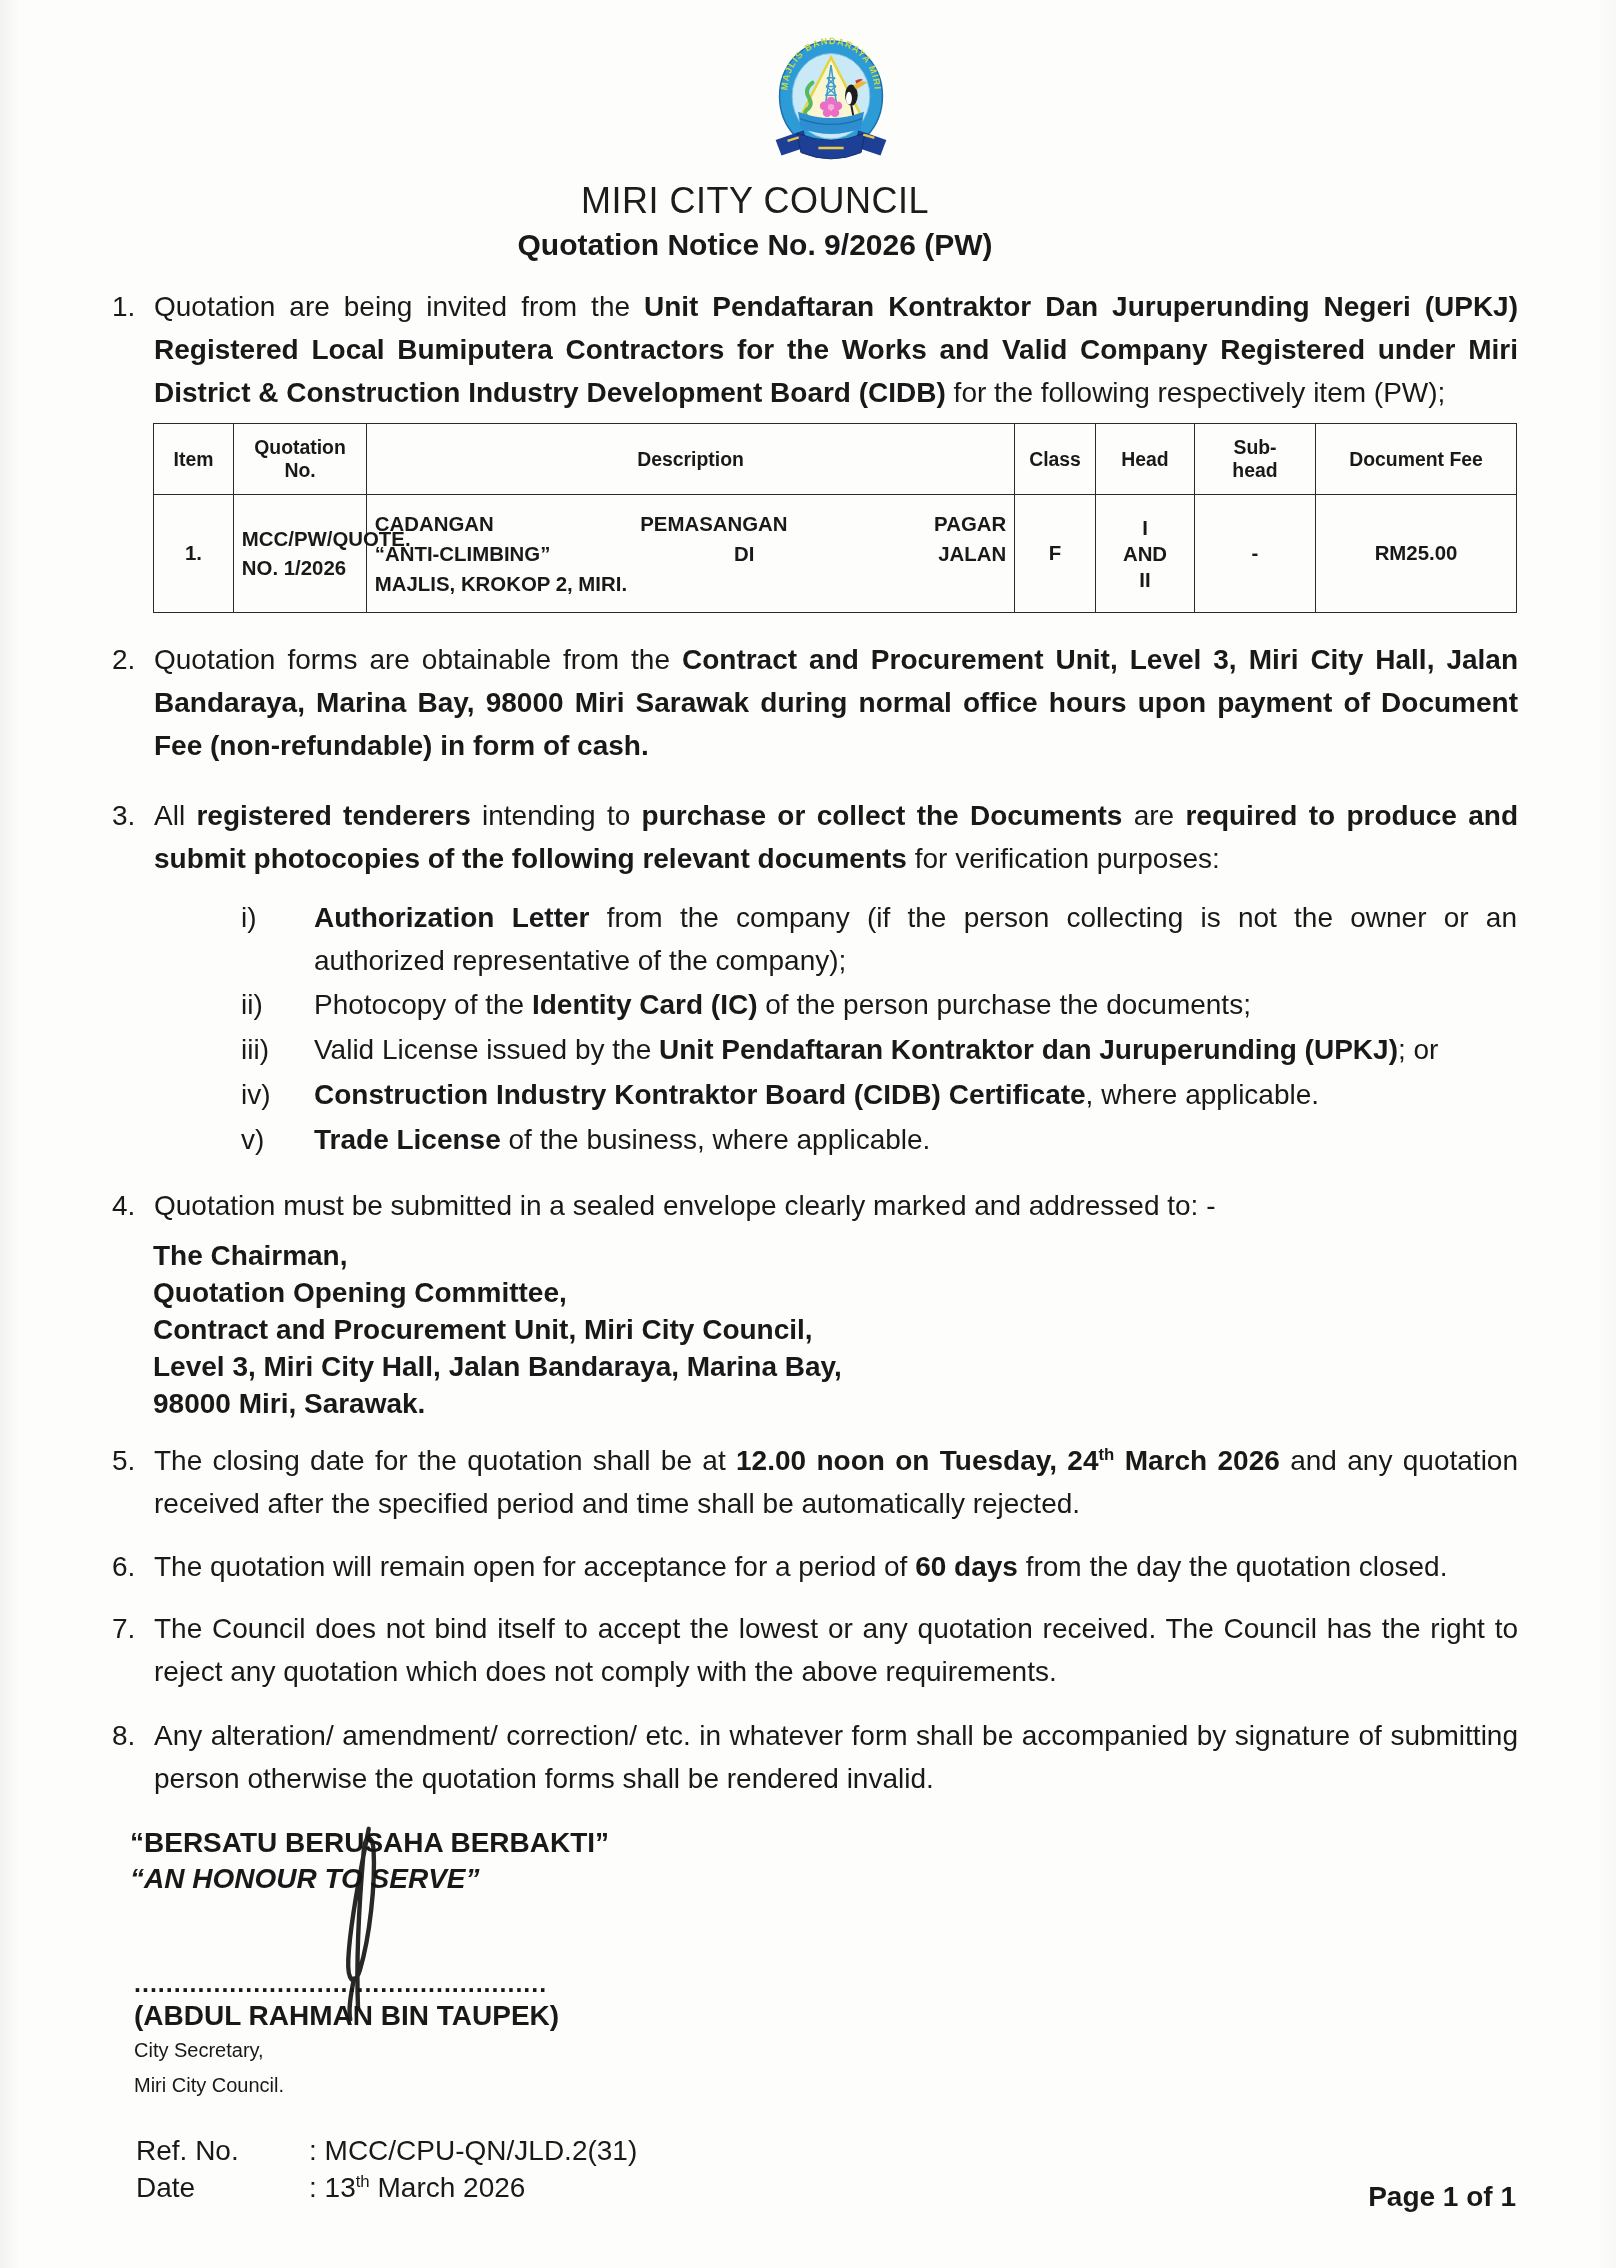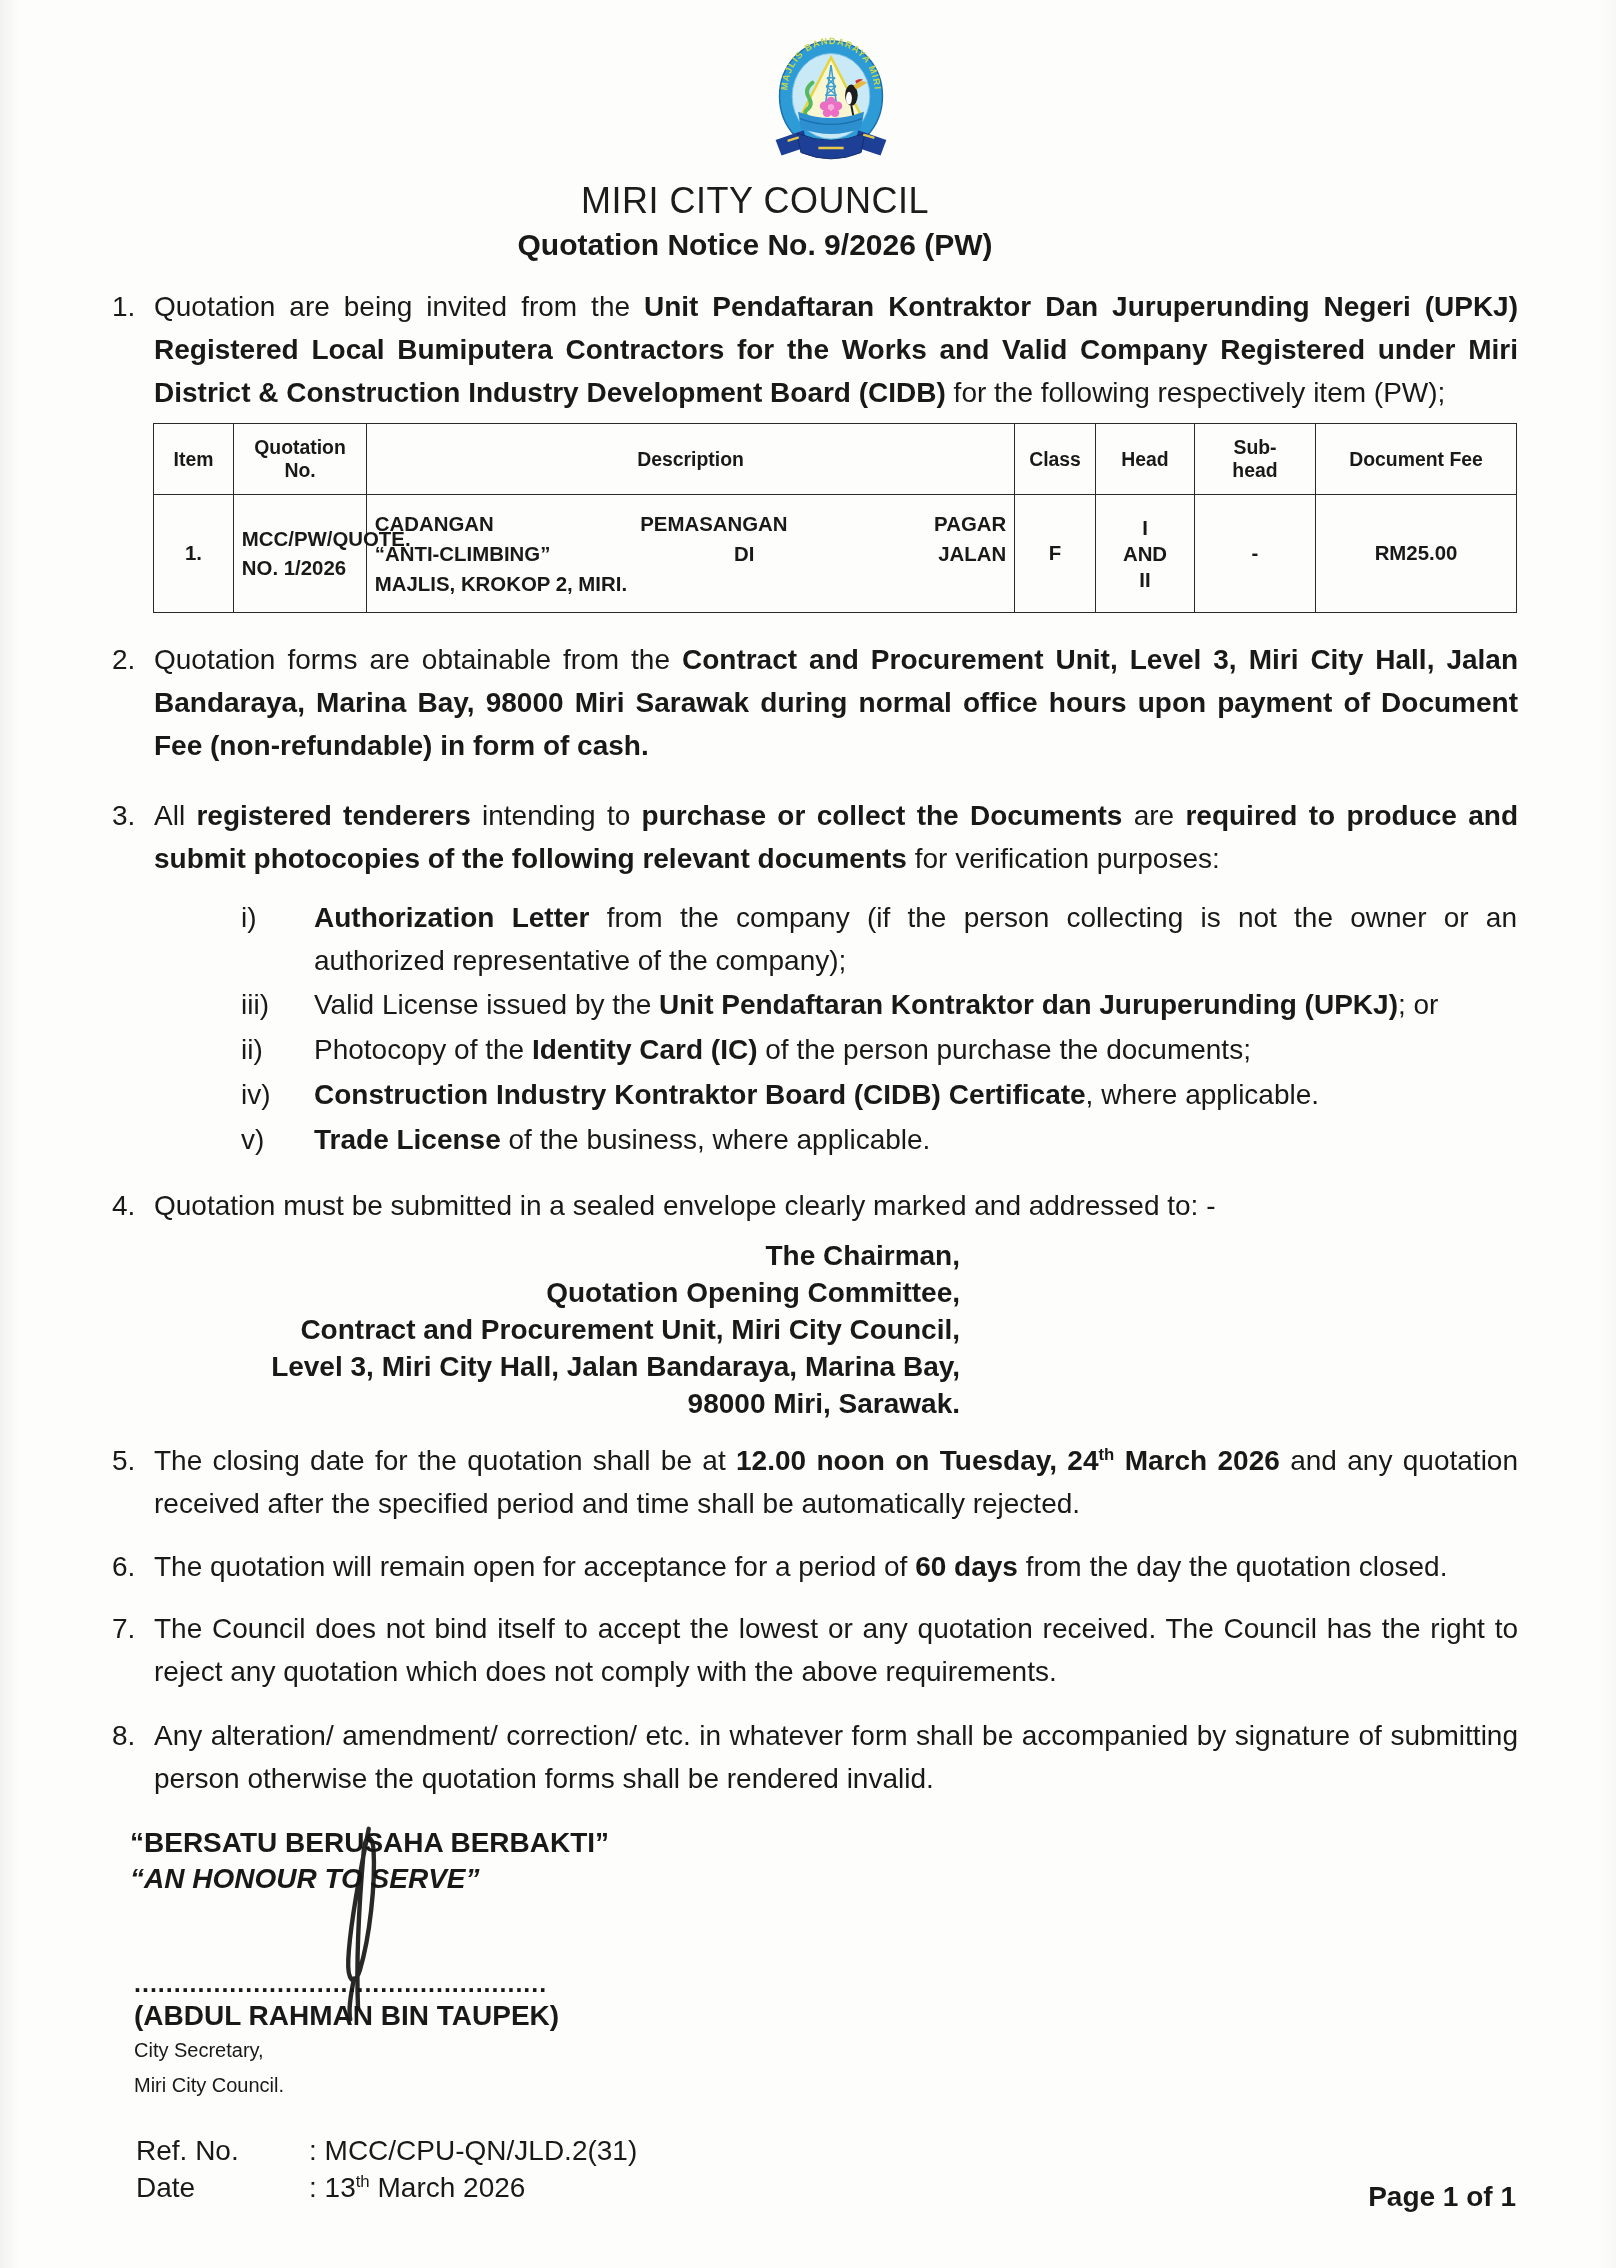--- a/index.html
+++ b/index.html
@@ -177,12 +177,12 @@
       <div class="stext"><span class="b">Authorization Letter</span><span> from the company (if the person collecting is not the owner or an authorized representative of the company);</span></div>
     </div>
     <div class="subitem">
+      <div class="snum">ii)</div>
+      <div class="stext"><span>Photocopy of the </span><span class="b">Identity Card (IC)</span><span> of the person purchase the documents;</span></div>
+    </div>
+    <div class="subitem">
       <div class="snum">iii)</div>
       <div class="stext"><span>Valid License issued by the </span><span class="b">Unit Pendaftaran Kontraktor dan Juruperunding (UPKJ)</span><span>; or</span></div>
-    </div>
-    <div class="subitem">
-      <div class="snum">ii)</div>
-      <div class="stext"><span>Photocopy of the </span><span class="b">Identity Card (IC)</span><span> of the person purchase the documents;</span></div>
     </div>
     <div class="subitem">
       <div class="snum">iv)</div>

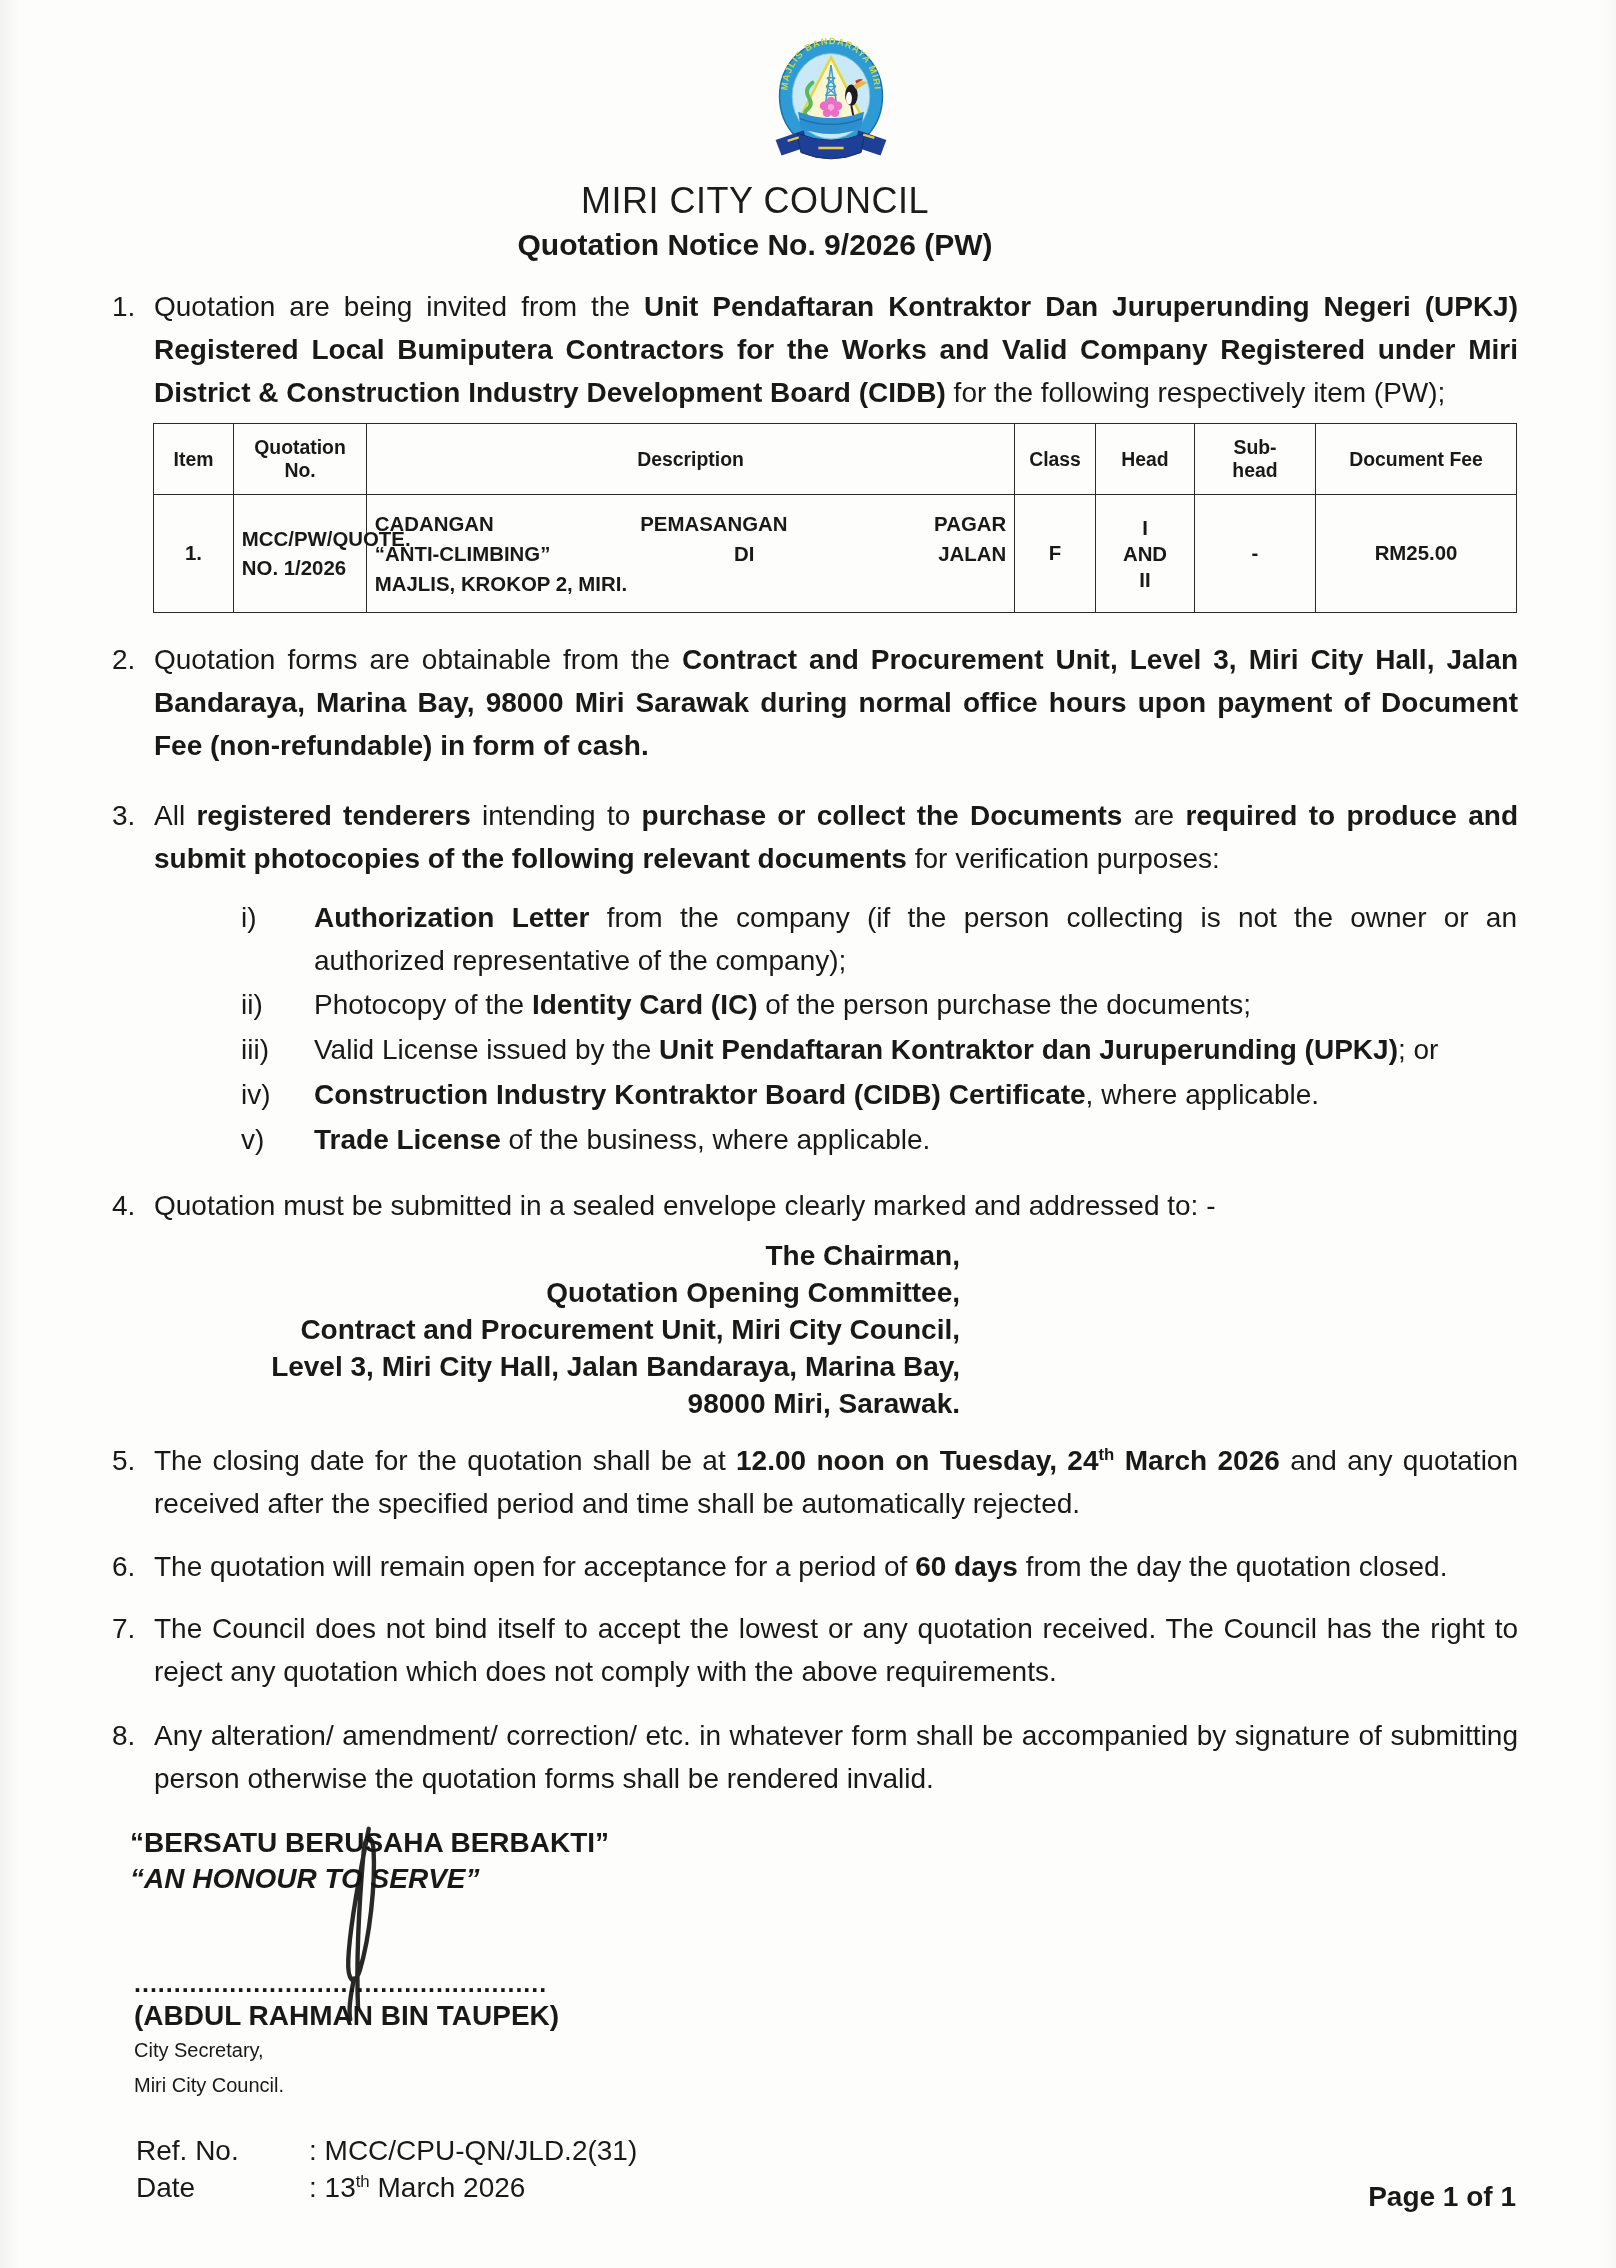--- a/index.html
+++ b/index.html
@@ -42,7 +42,7 @@
   .subitem .snum{flex:none;width:73px;}
   .subitem .stext{width:1203px;text-align:justify;}
   
-  .address{margin:9.7px 0 0 153px;width:807px;text-align:right;
+  .address{margin:9.7px 0 0 153px;width:807px;text-align:left;
            font-size:28px;font-weight:700;line-height:37px;}
   
   .motto{margin:25px 0 0 130px;font-size:28px;font-weight:700;line-height:36px;}

